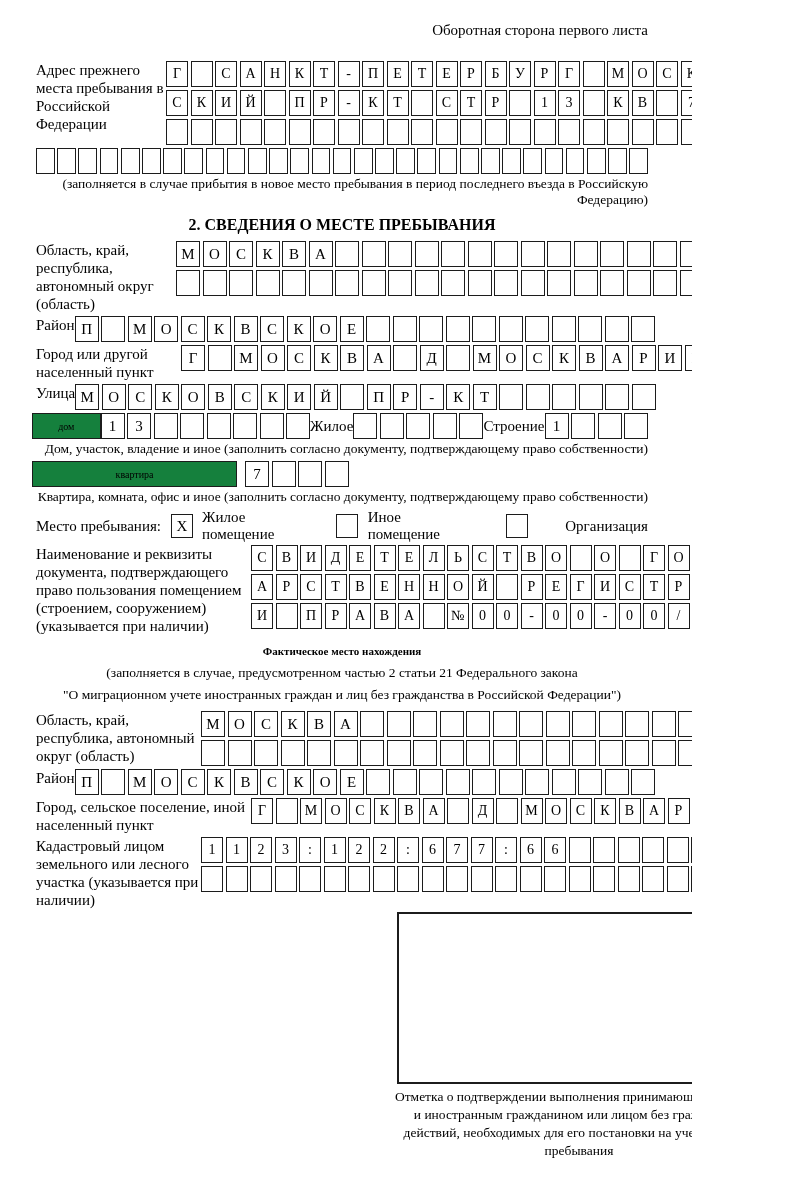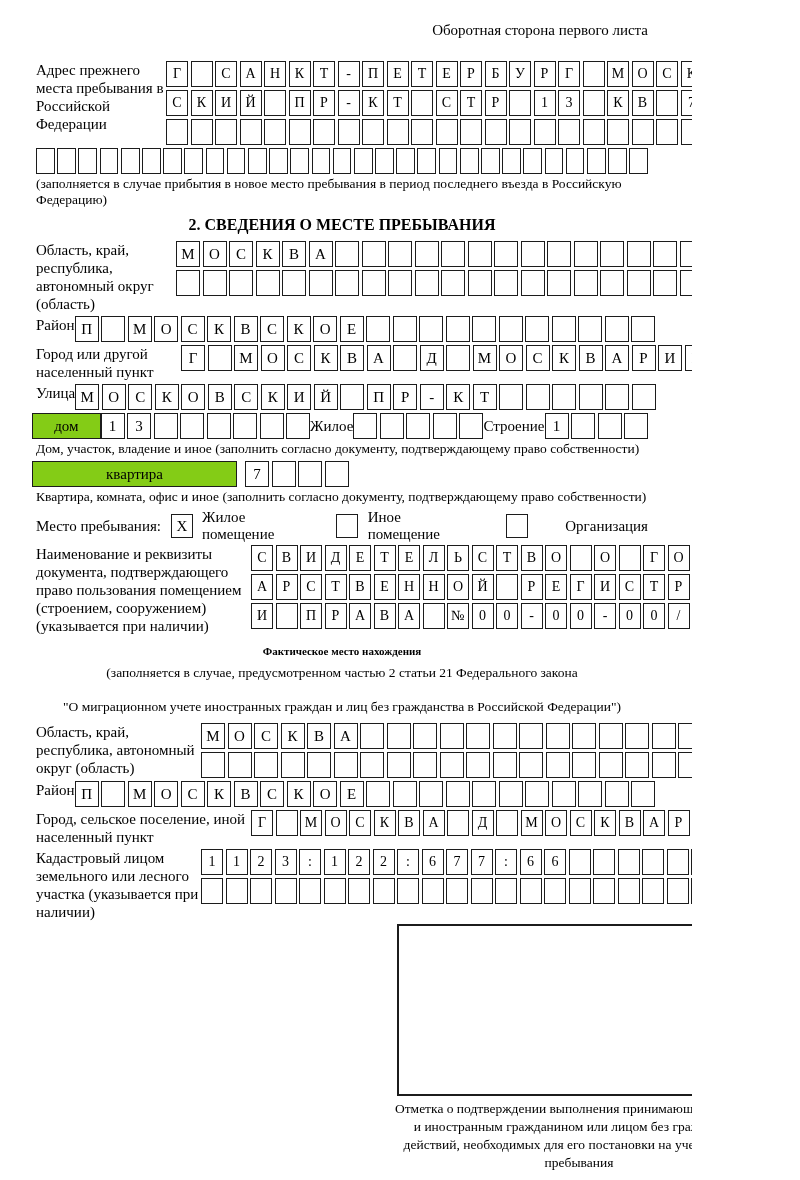--- a/index.html
+++ b/index.html
@@ -16,7 +16,7 @@
         display:flex;align-items:center;justify-content:center;font-size:15px;background:#fff;}
   .sm .cell{width:22px;font-size:14px;}
   .fullrow{margin-bottom:2px;}
-  .caption{font-size:13.5px;text-align:left;margin:1px 0 4px;line-height:16px;}
+  .caption{font-size:13.5px;text-align:right;margin:1px 0 4px;line-height:16px;}
   .sec-title{font-weight:bold;font-size:16px;text-align:center;margin:8px 0 7px;}
   .sub-title{font-weight:bold;font-size:11px;text-align:center;margin:10px 0 6px;}
   .dom-row{display:flex;align-items:center;justify-content:space-between;margin-bottom:2px;}

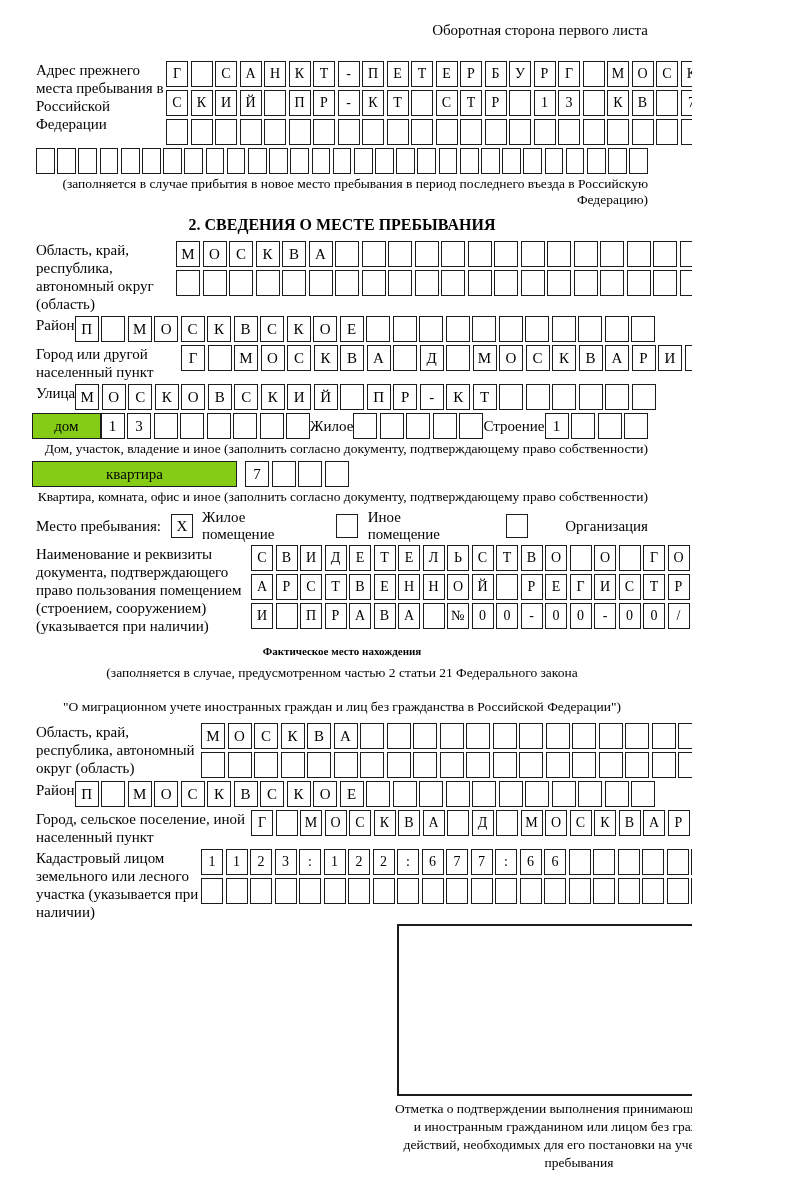--- a/index.html
+++ b/index.html
@@ -22,7 +22,7 @@
   .dom-row{display:flex;align-items:center;justify-content:space-between;margin-bottom:2px;}
   .kv-row{display:flex;align-items:center;gap:8px;margin-bottom:2px;}
   .widebox{box-sizing:border-box;height:26px;border:1.6px solid #1c1c1c;display:flex;
-           align-items:center;justify-content:center;font-size:15px;background:#84cc16;}
+           align-items:center;justify-content:center;font-size:10px;background:#15803d;}
   .w-dom{width:172px;margin-left:-4px;} .w-kv{width:205px;margin-left:-4px;}
   .inline-lbl{font-size:15px;}
   .mesto-row{display:flex;align-items:center;font-size:15px;margin:4px 0 2px;}

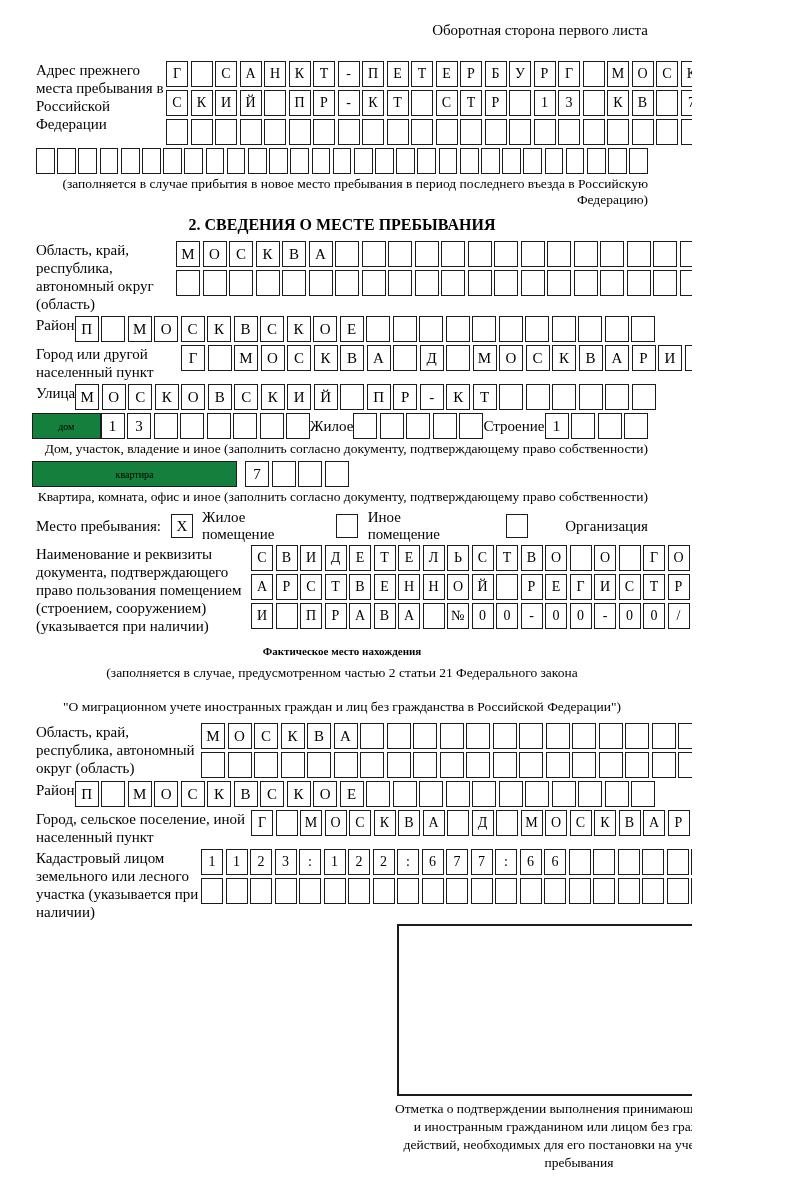--- a/index.html
+++ b/index.html
@@ -29,7 +29,7 @@
   .checkbox{box-sizing:border-box;width:22px;height:24px;border:1.6px solid #1c1c1c;
             display:inline-flex;align-items:center;justify-content:center;font-size:15px;flex:0 0 auto;}
   .mesto-note{font-size:13.5px;margin:1px 0 5px 244px;}
-  .note-center{font-size:13.5px;text-align:center;line-height:20px;margin-bottom:14px;}
+  .note-center{font-size:13.5px;text-align:center;line-height:20px;margin-bottom:2px;}
   .stamp-area{margin-left:356px;width:374px;margin-top:2px;}
   .stamp-box{box-sizing:border-box;width:366px;height:172px;border:2px solid #1c1c1c;margin-left:5px;}
   .stamp-caption{font-size:13.5px;text-align:center;line-height:18px;margin-top:4px;}

